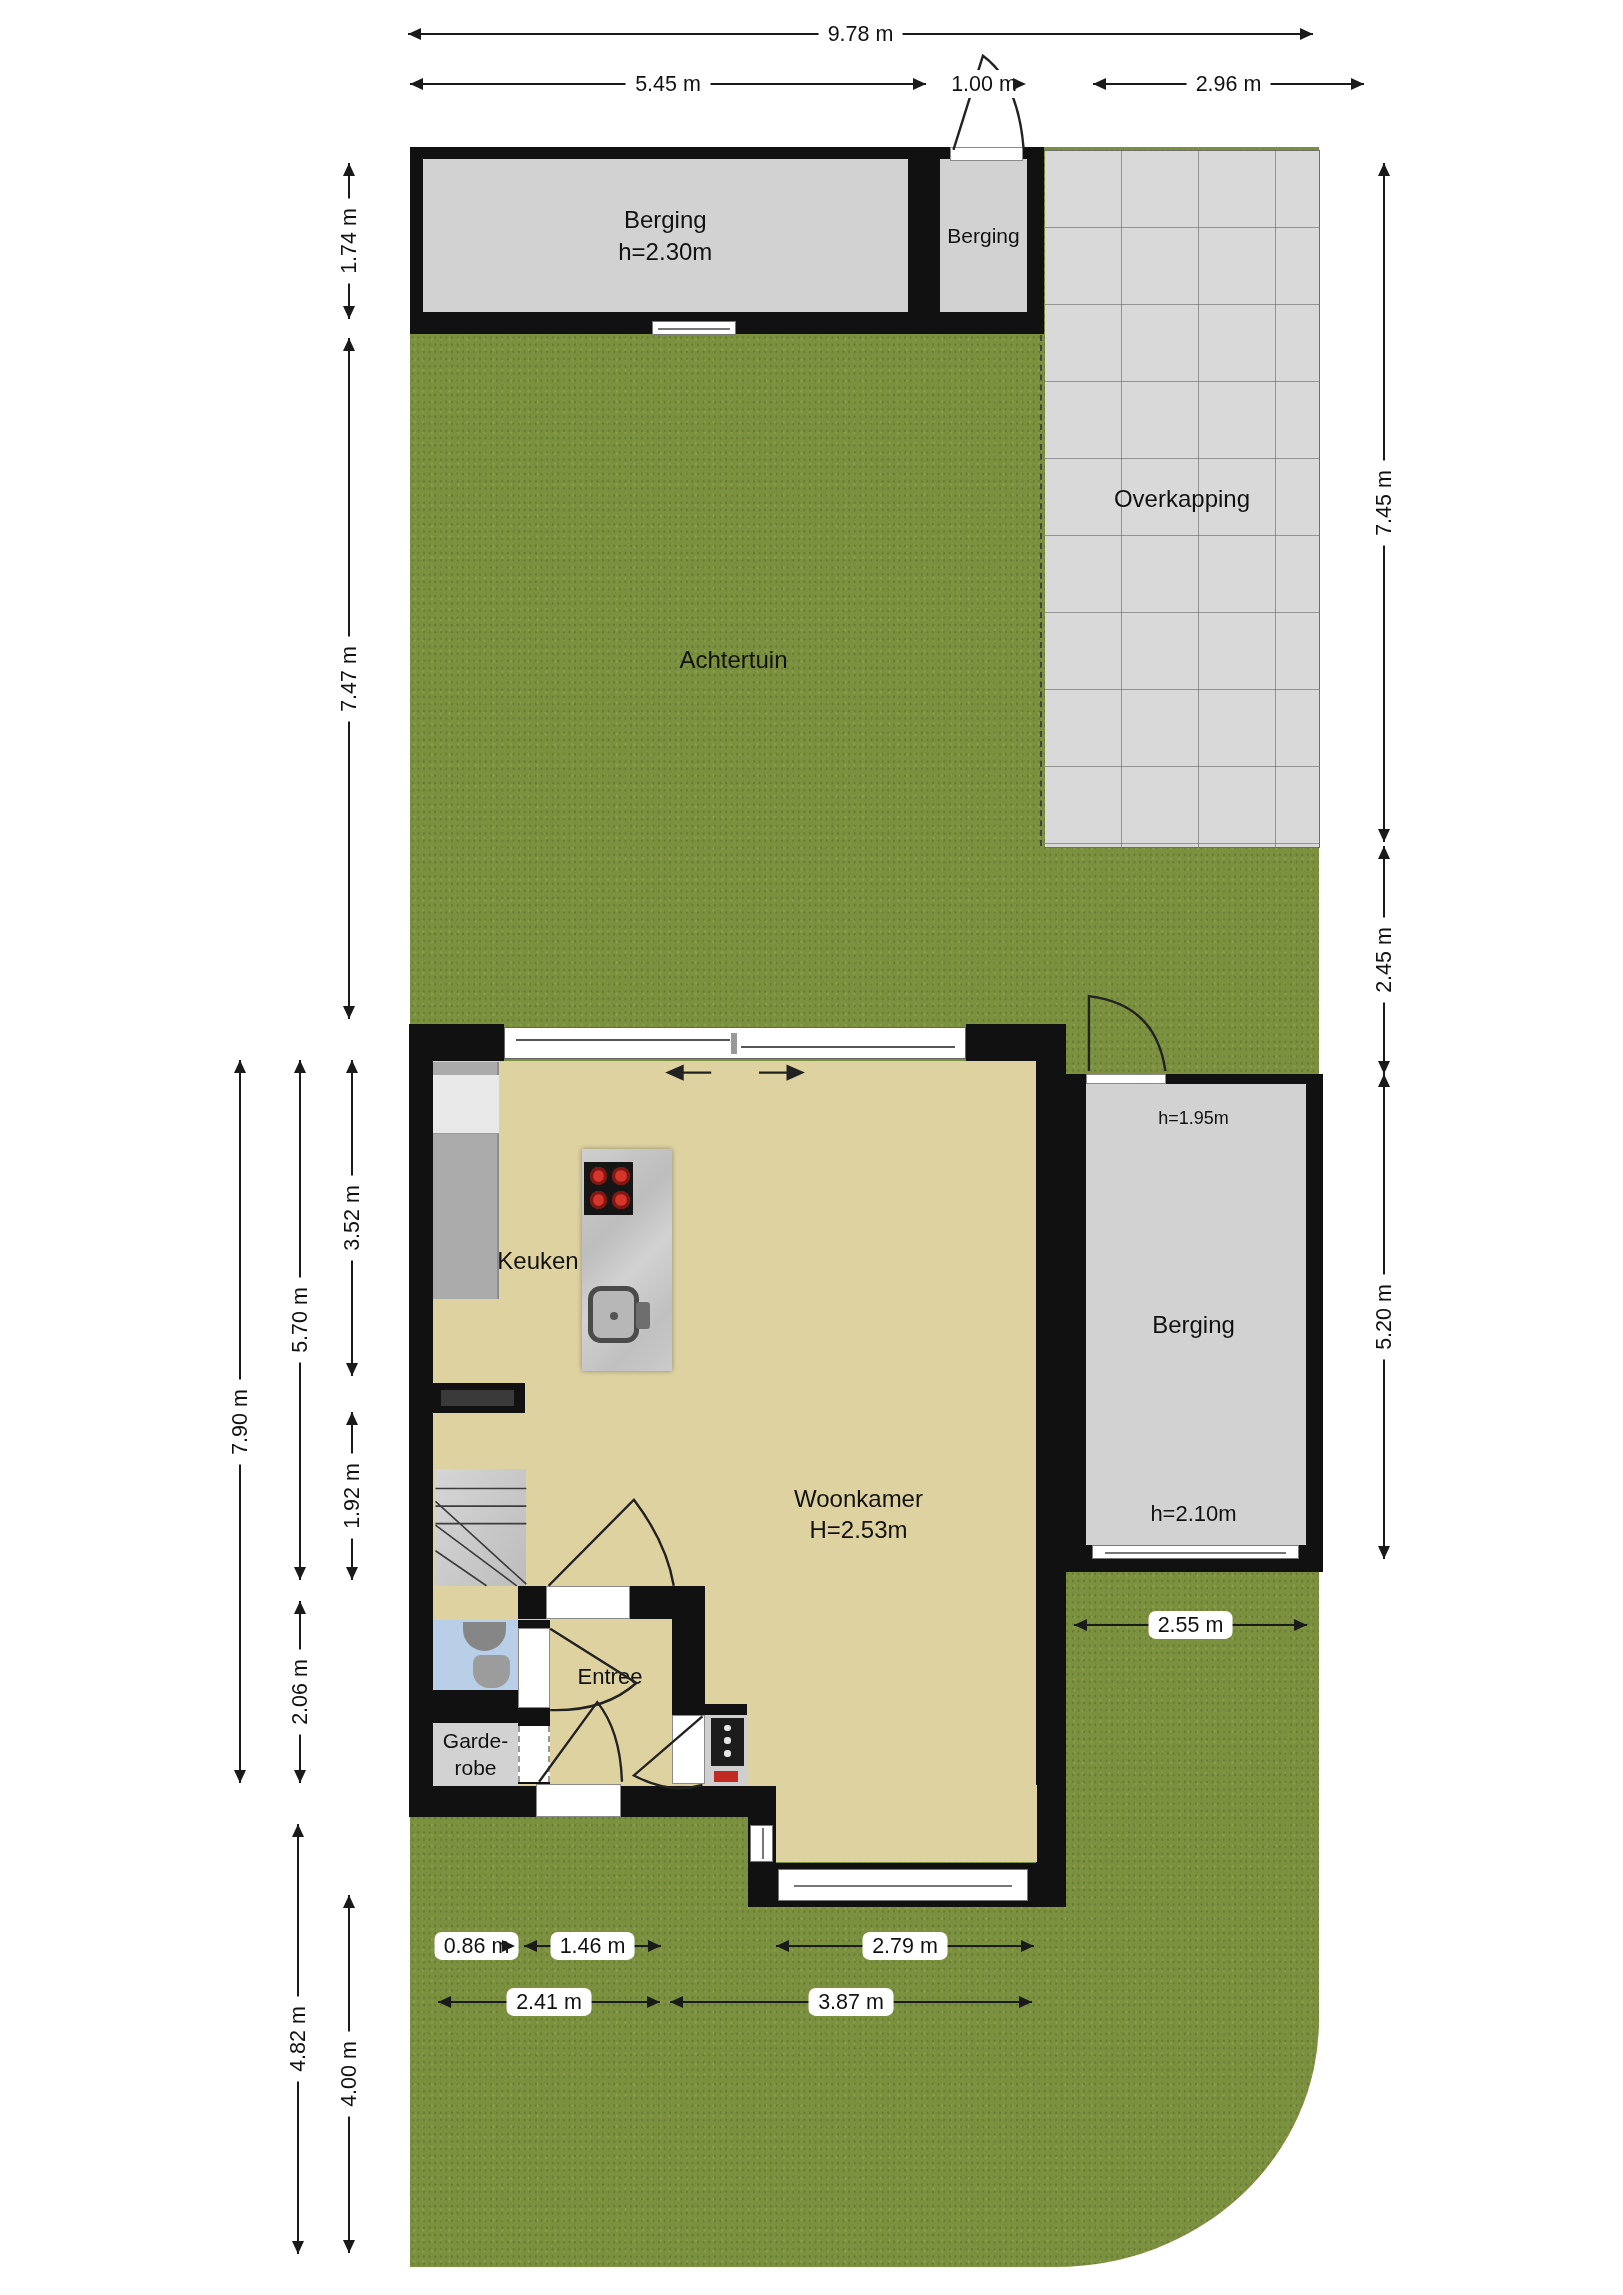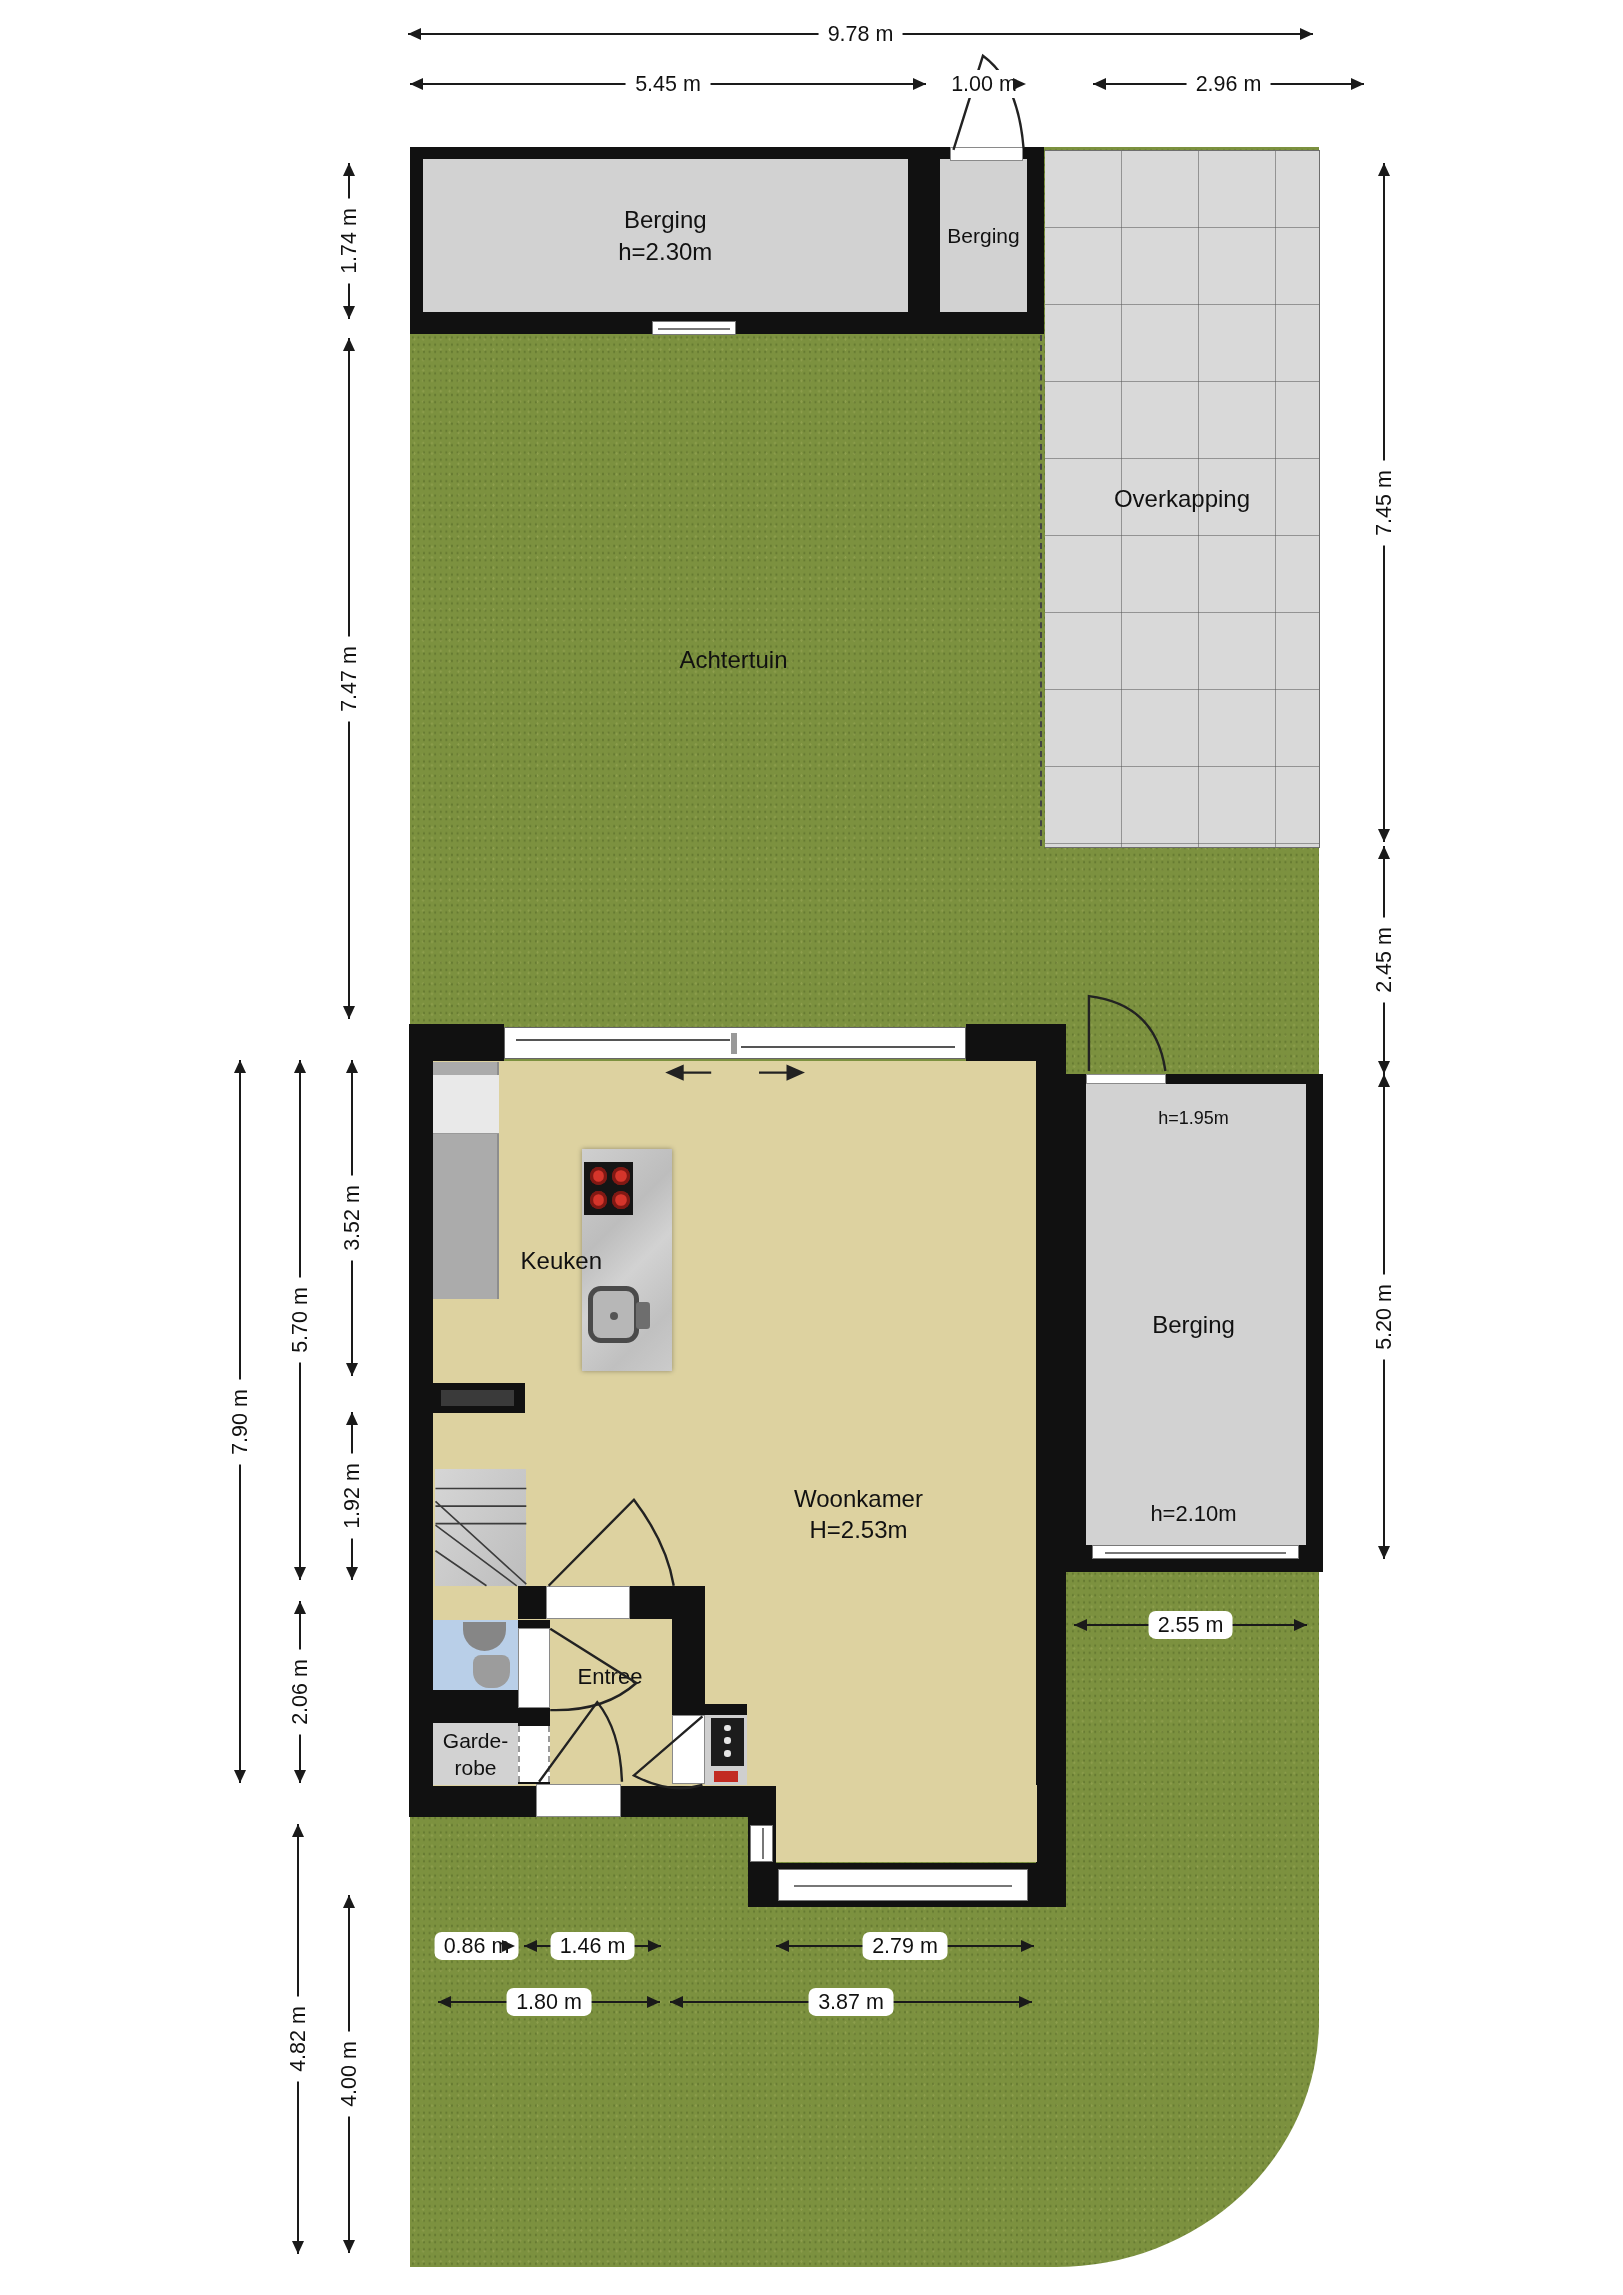--- a/index.html
+++ b/index.html
@@ -150,7 +150,7 @@
   <div class="win h" style="left:778px;top:1869px;width:250px;height:32px;"></div>
   <div class="win v" style="left:750px;top:1825px;width:23px;height:37px;"></div>
 
-  <div class="abs roomlabel" style="left:474px;top:1245px;width:128px;text-align:right;">Keuken</div>
+  <div class="abs roomlabel" style="left:474px;top:1245px;width:128px;">Keuken</div>
   <div class="abs centerlbl" style="left:739px;top:1483px;width:239px;">
     <span class="roomlabel">Woonkamer</span>
     <span class="roomlabel">H=2.53m</span>

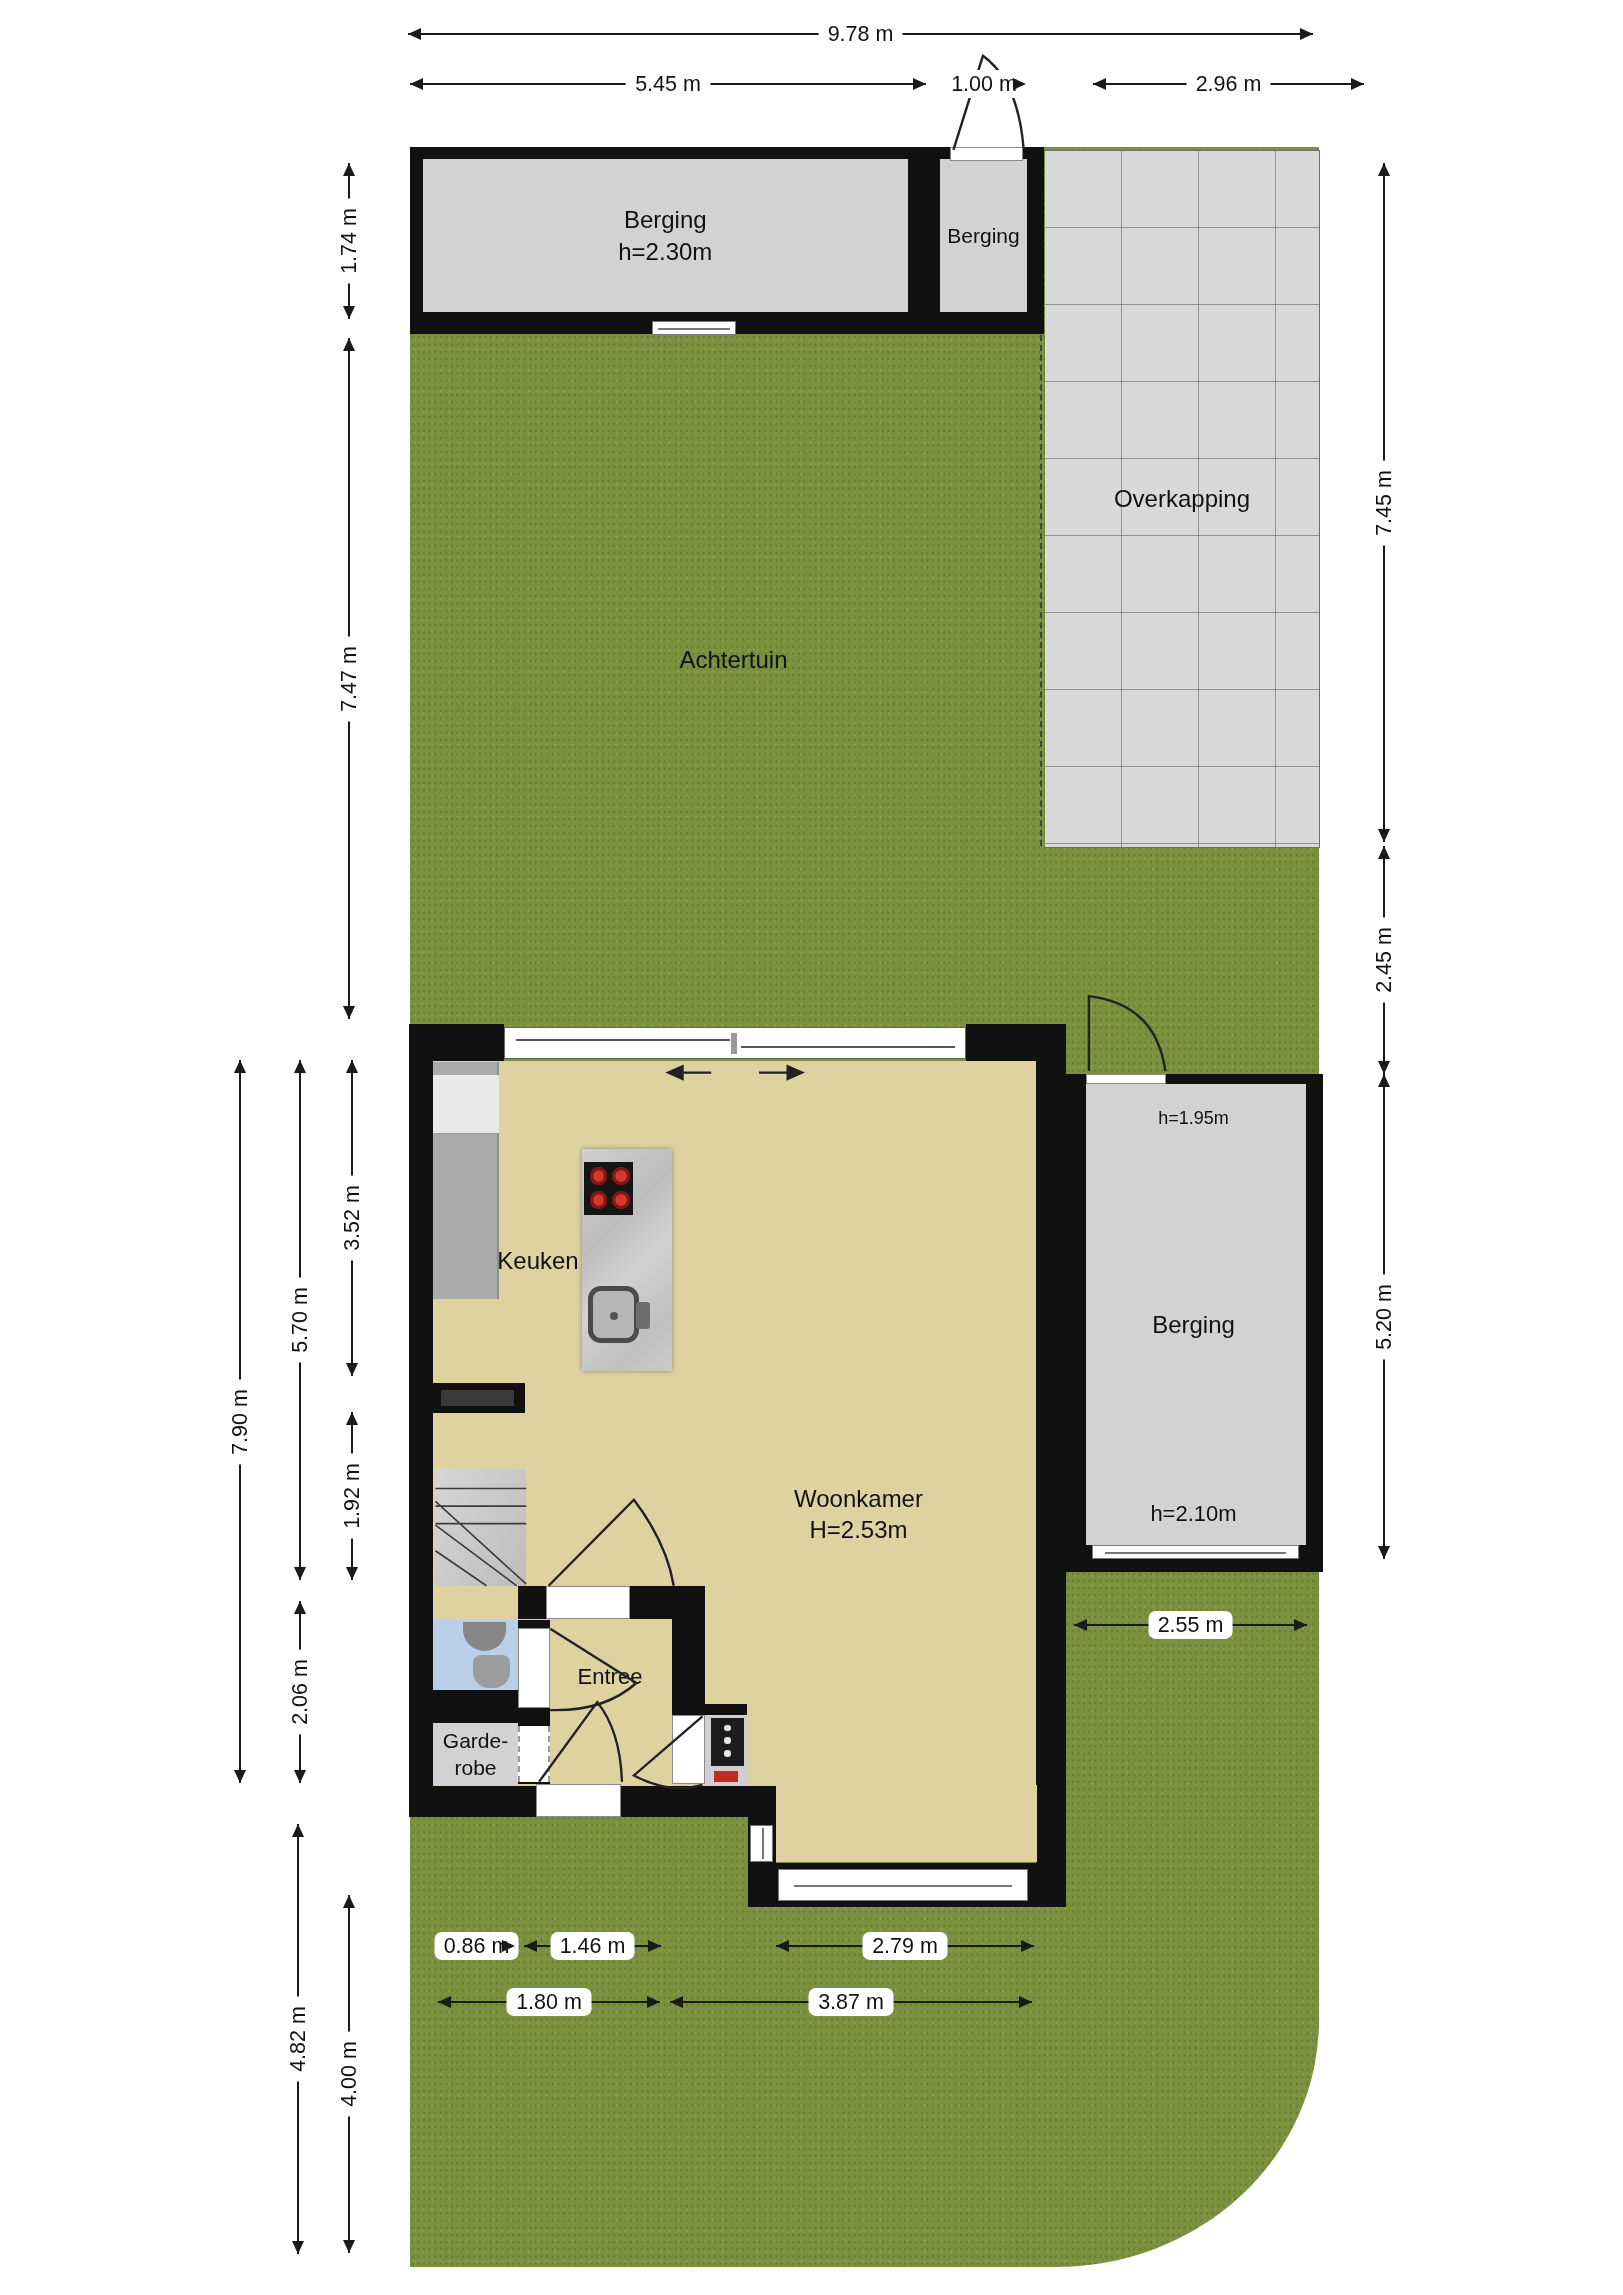--- a/index.html
+++ b/index.html
@@ -250,7 +250,7 @@
       <span>2.79 m</span>
     </div>
   <div class="dimh" style="left:438px;top:2001px;width:222px;">
-      <span>1.80 m</span>
+      <span>2.41 m</span>
     </div>
   <div class="dimh" style="left:670px;top:2001px;width:362px;">
       <span>3.87 m</span>

